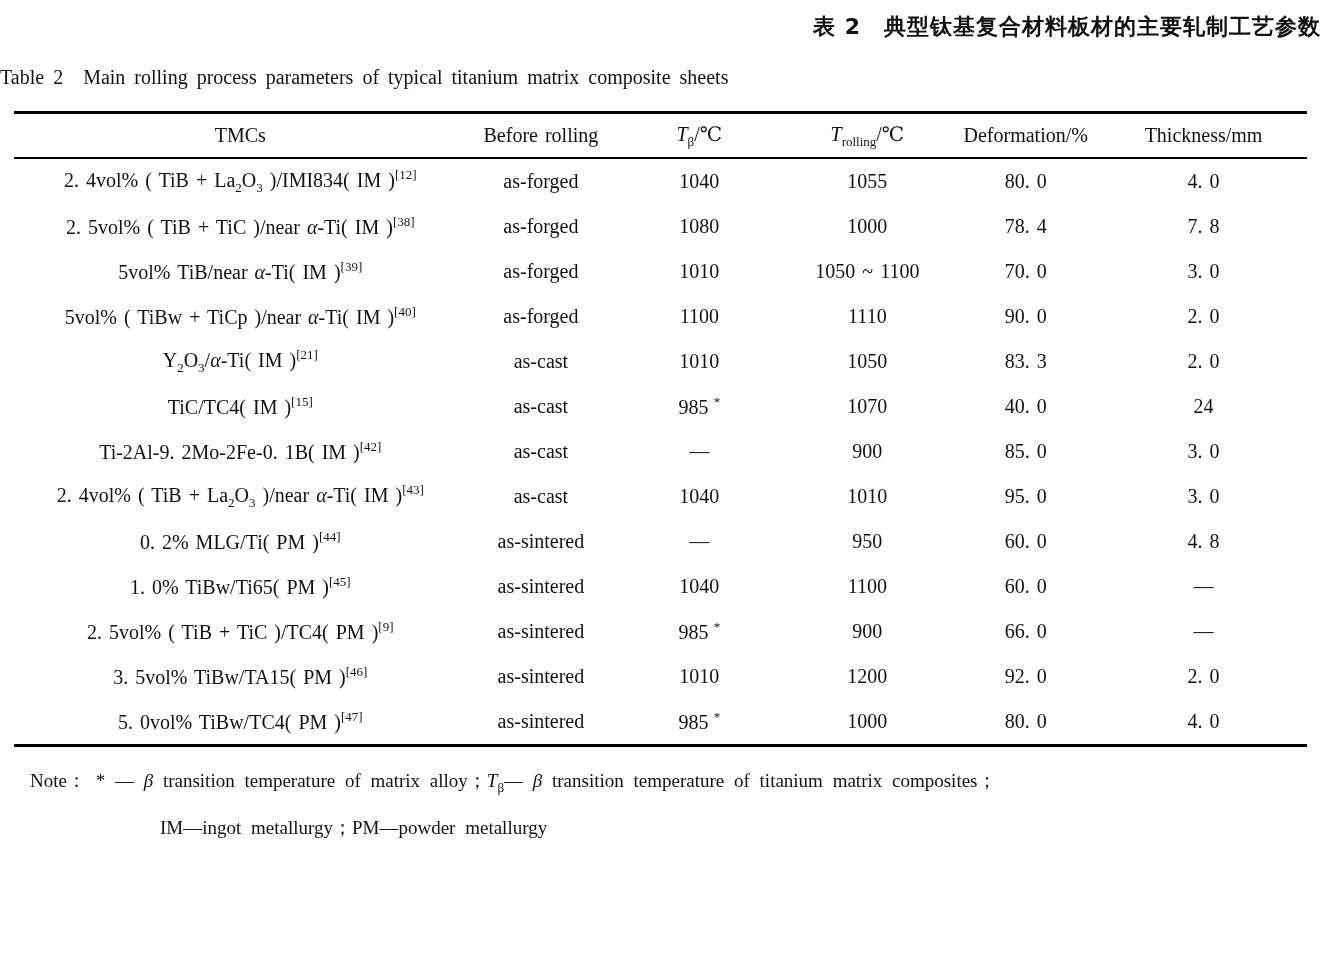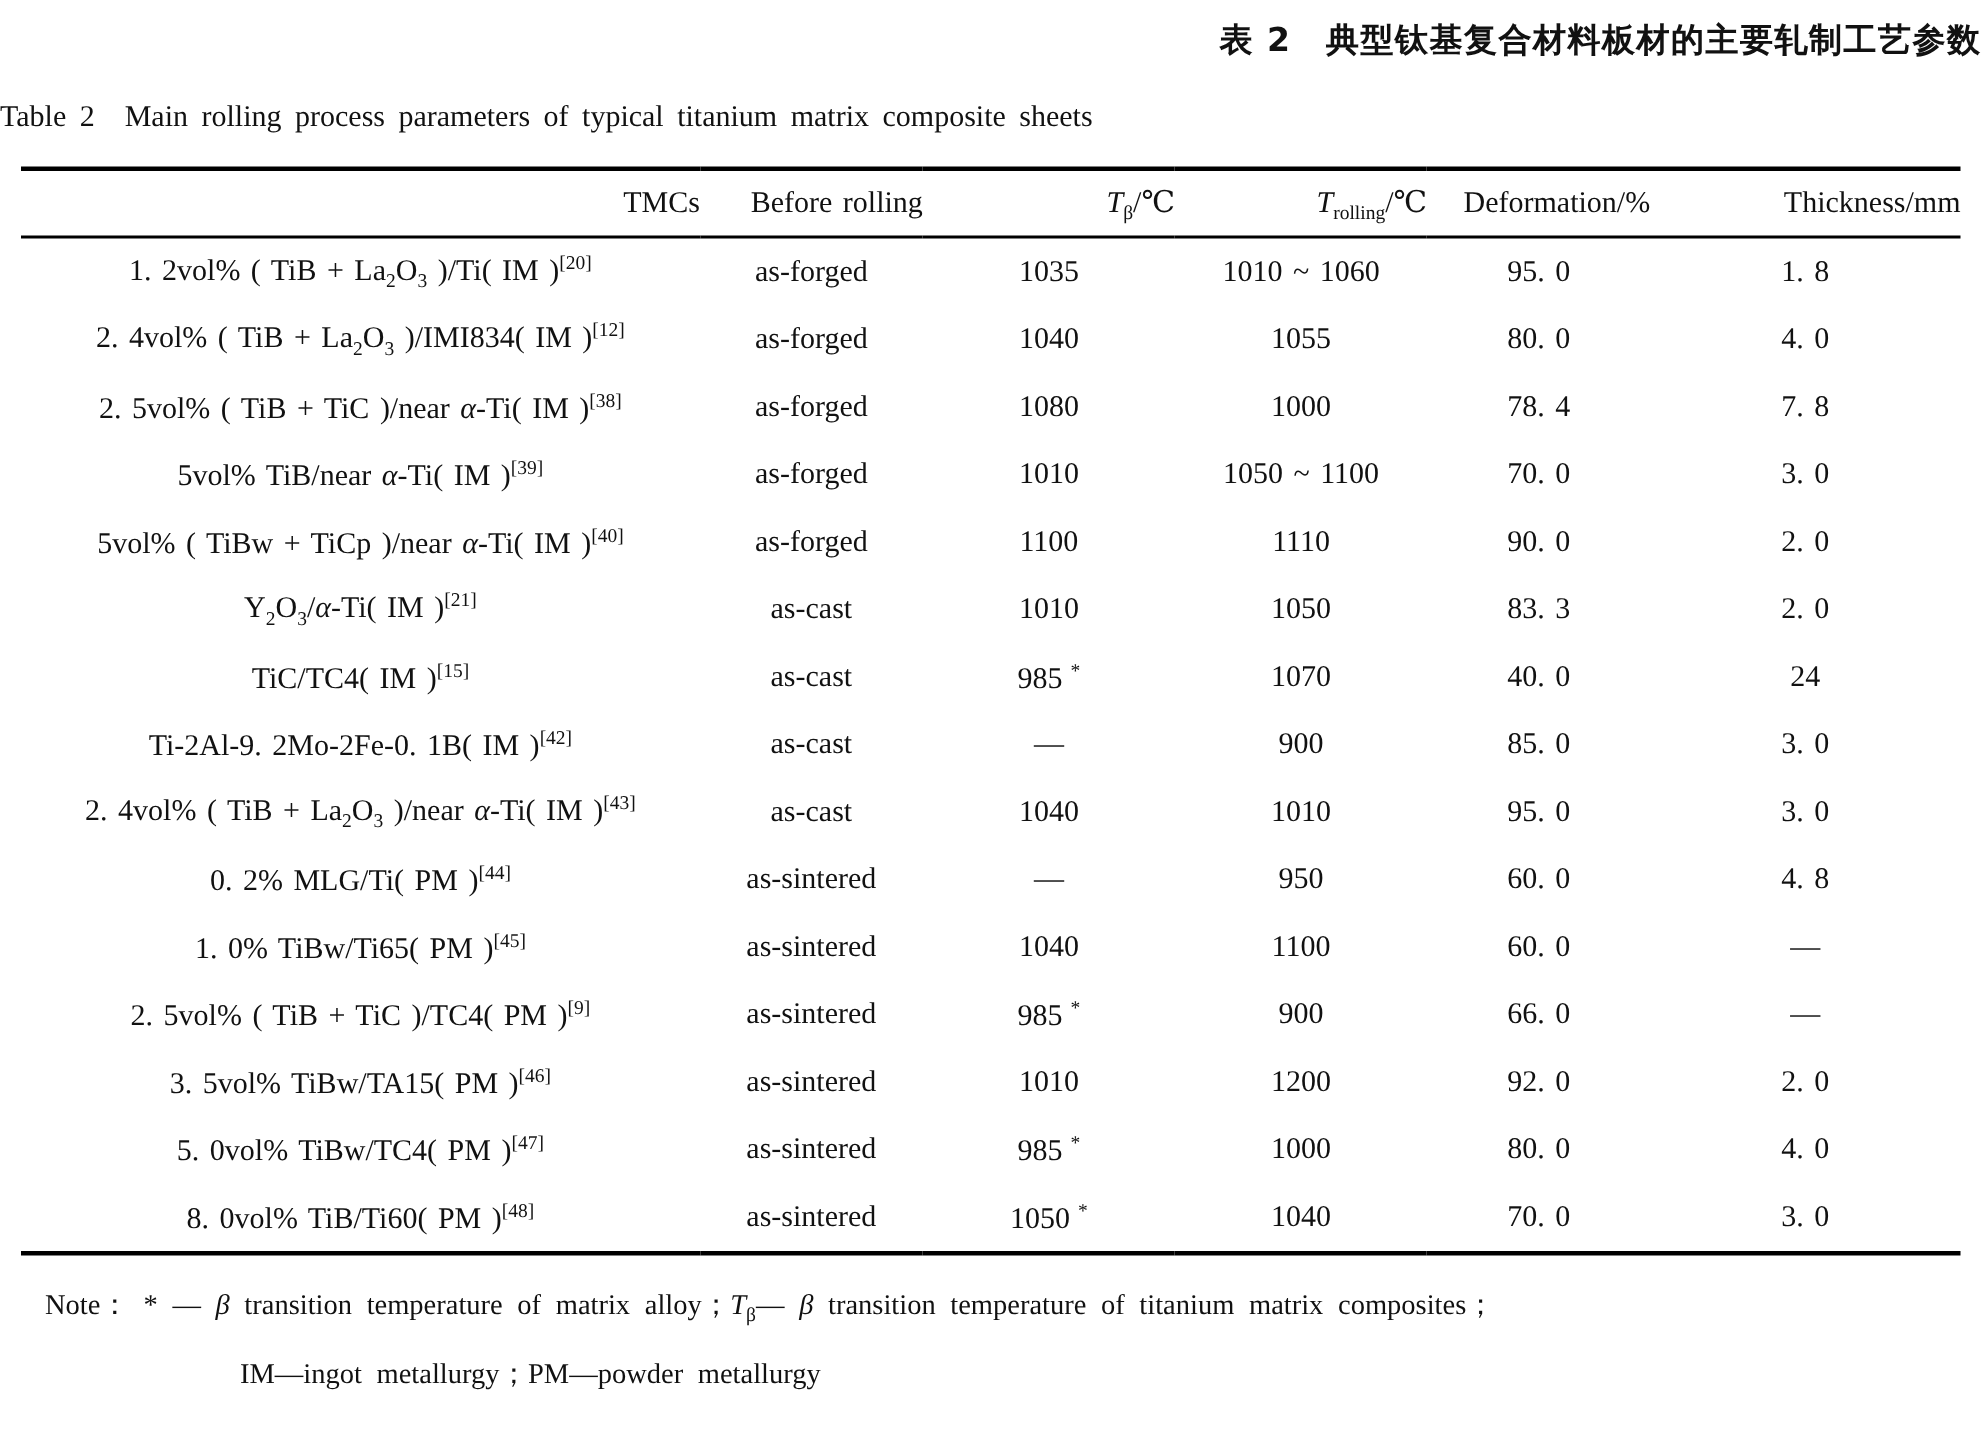--- a/index.html
+++ b/index.html
@@ -41,7 +41,7 @@
     word-spacing:2px;
     white-space:nowrap;
   }
-  thead th{height:43px;text-align:right;}
+  thead th{height:43px;}
   tbody td{height:45px;}
   sub{font-size:13px;}
   sup{font-size:13px;}

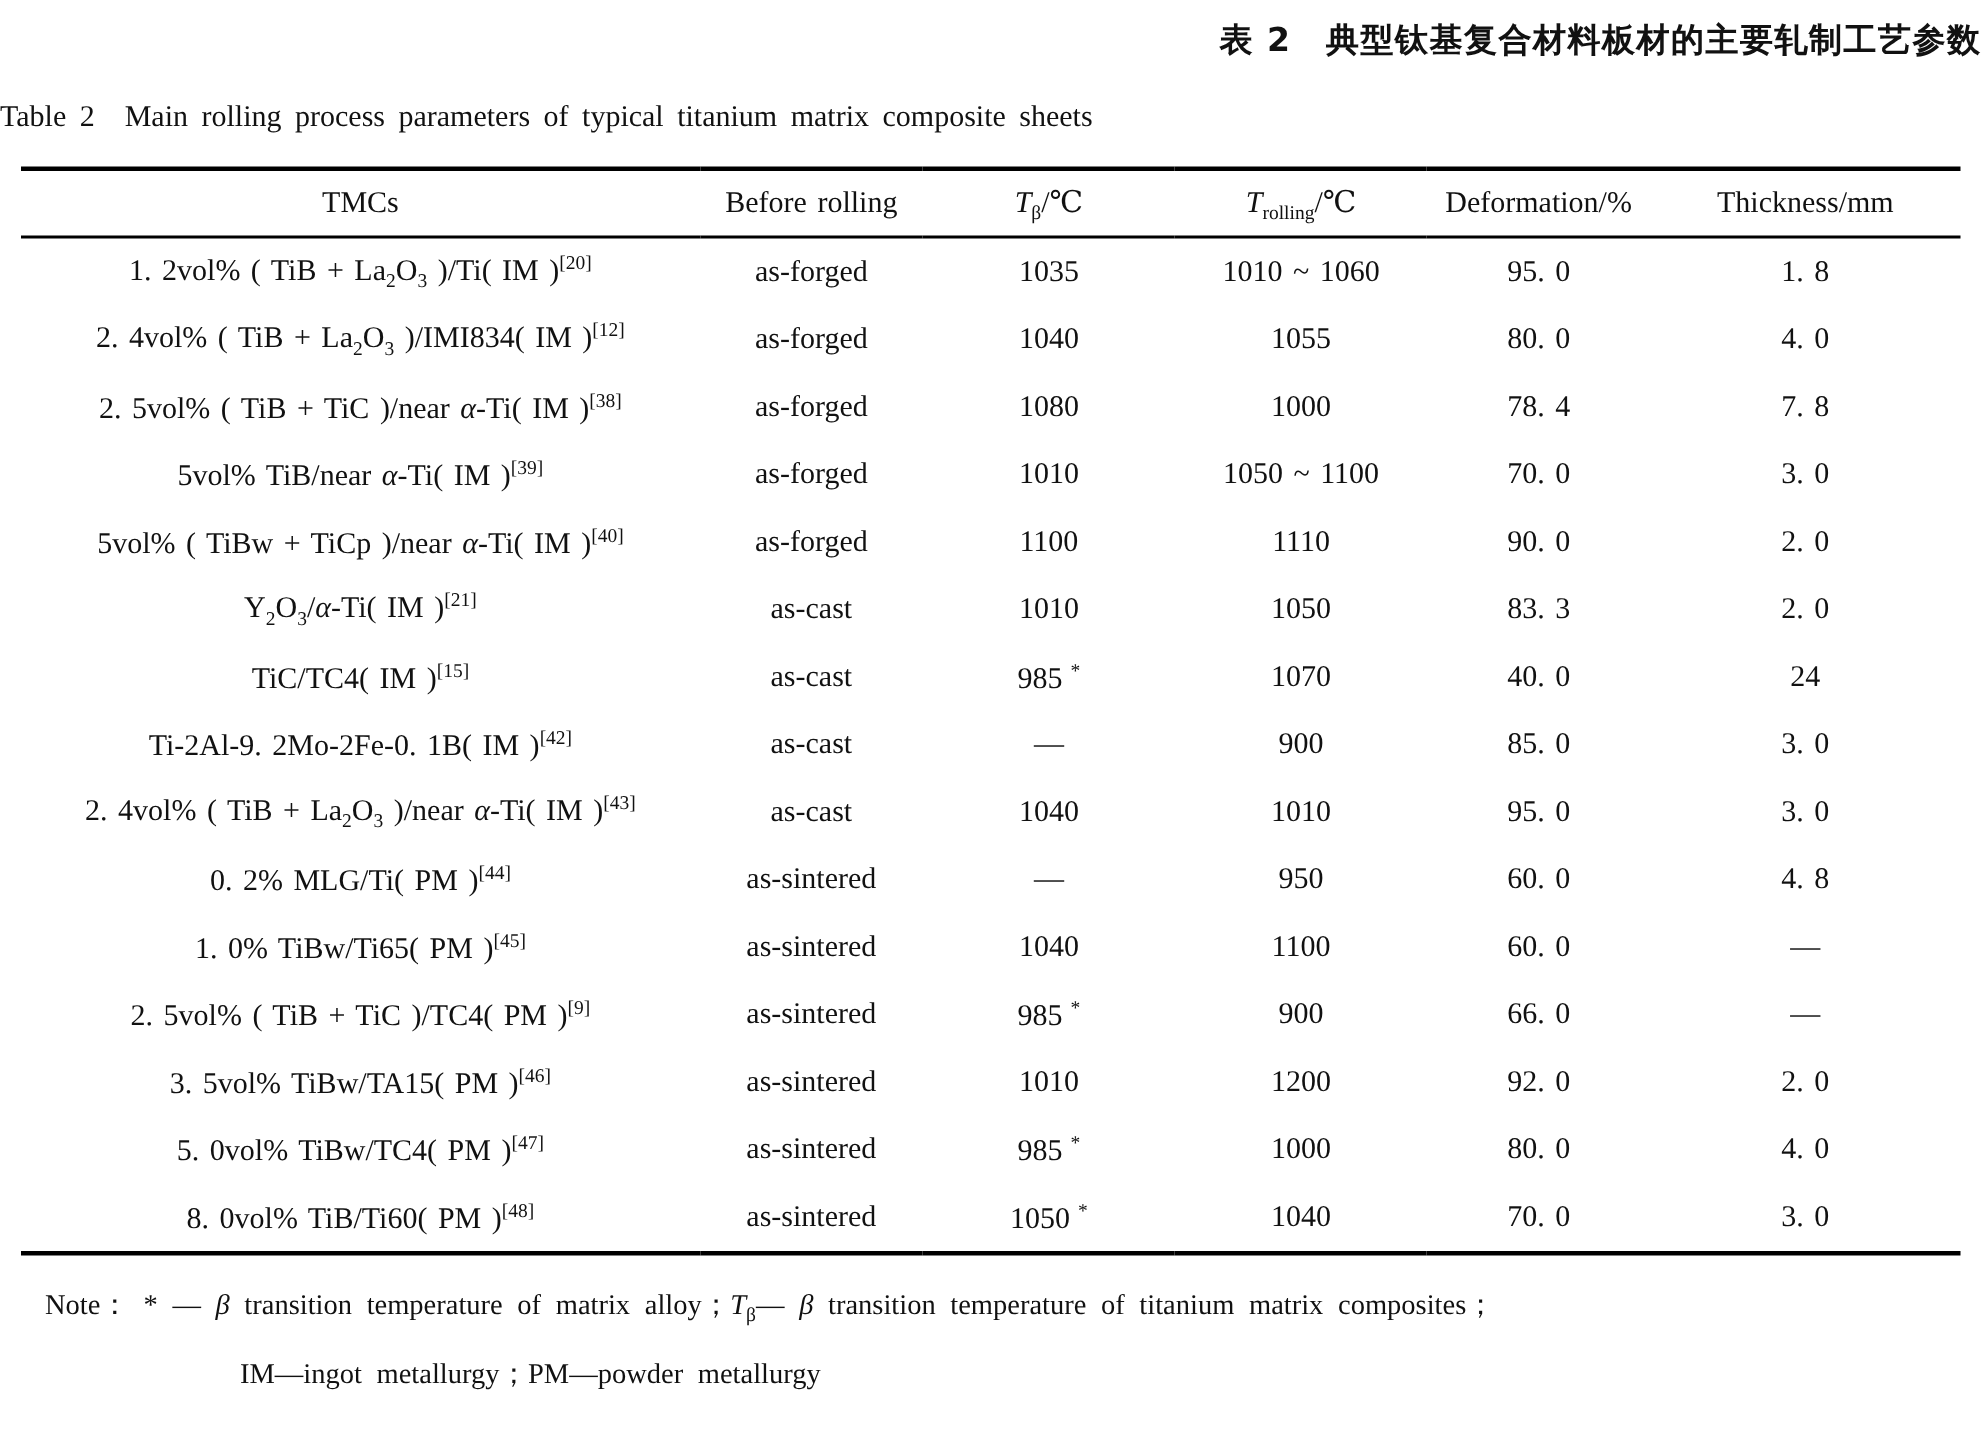--- a/index.html
+++ b/index.html
@@ -84,14 +84,6 @@
     </thead>
     <tbody>
         <tr>
-          <td>1. 2vol% ( TiB + La<sub>2</sub>O<sub>3</sub> )/Ti( IM )<sup>[20]</sup></td>
-          <td>as-forged</td>
-          <td>1035</td>
-          <td>1010 ~ 1060</td>
-          <td>95. 0</td>
-          <td>1. 8</td>
-        </tr>
-        <tr>
           <td>2. 4vol% ( TiB + La<sub>2</sub>O<sub>3</sub> )/IMI834( IM )<sup>[12]</sup></td>
           <td>as-forged</td>
           <td>1040</td>

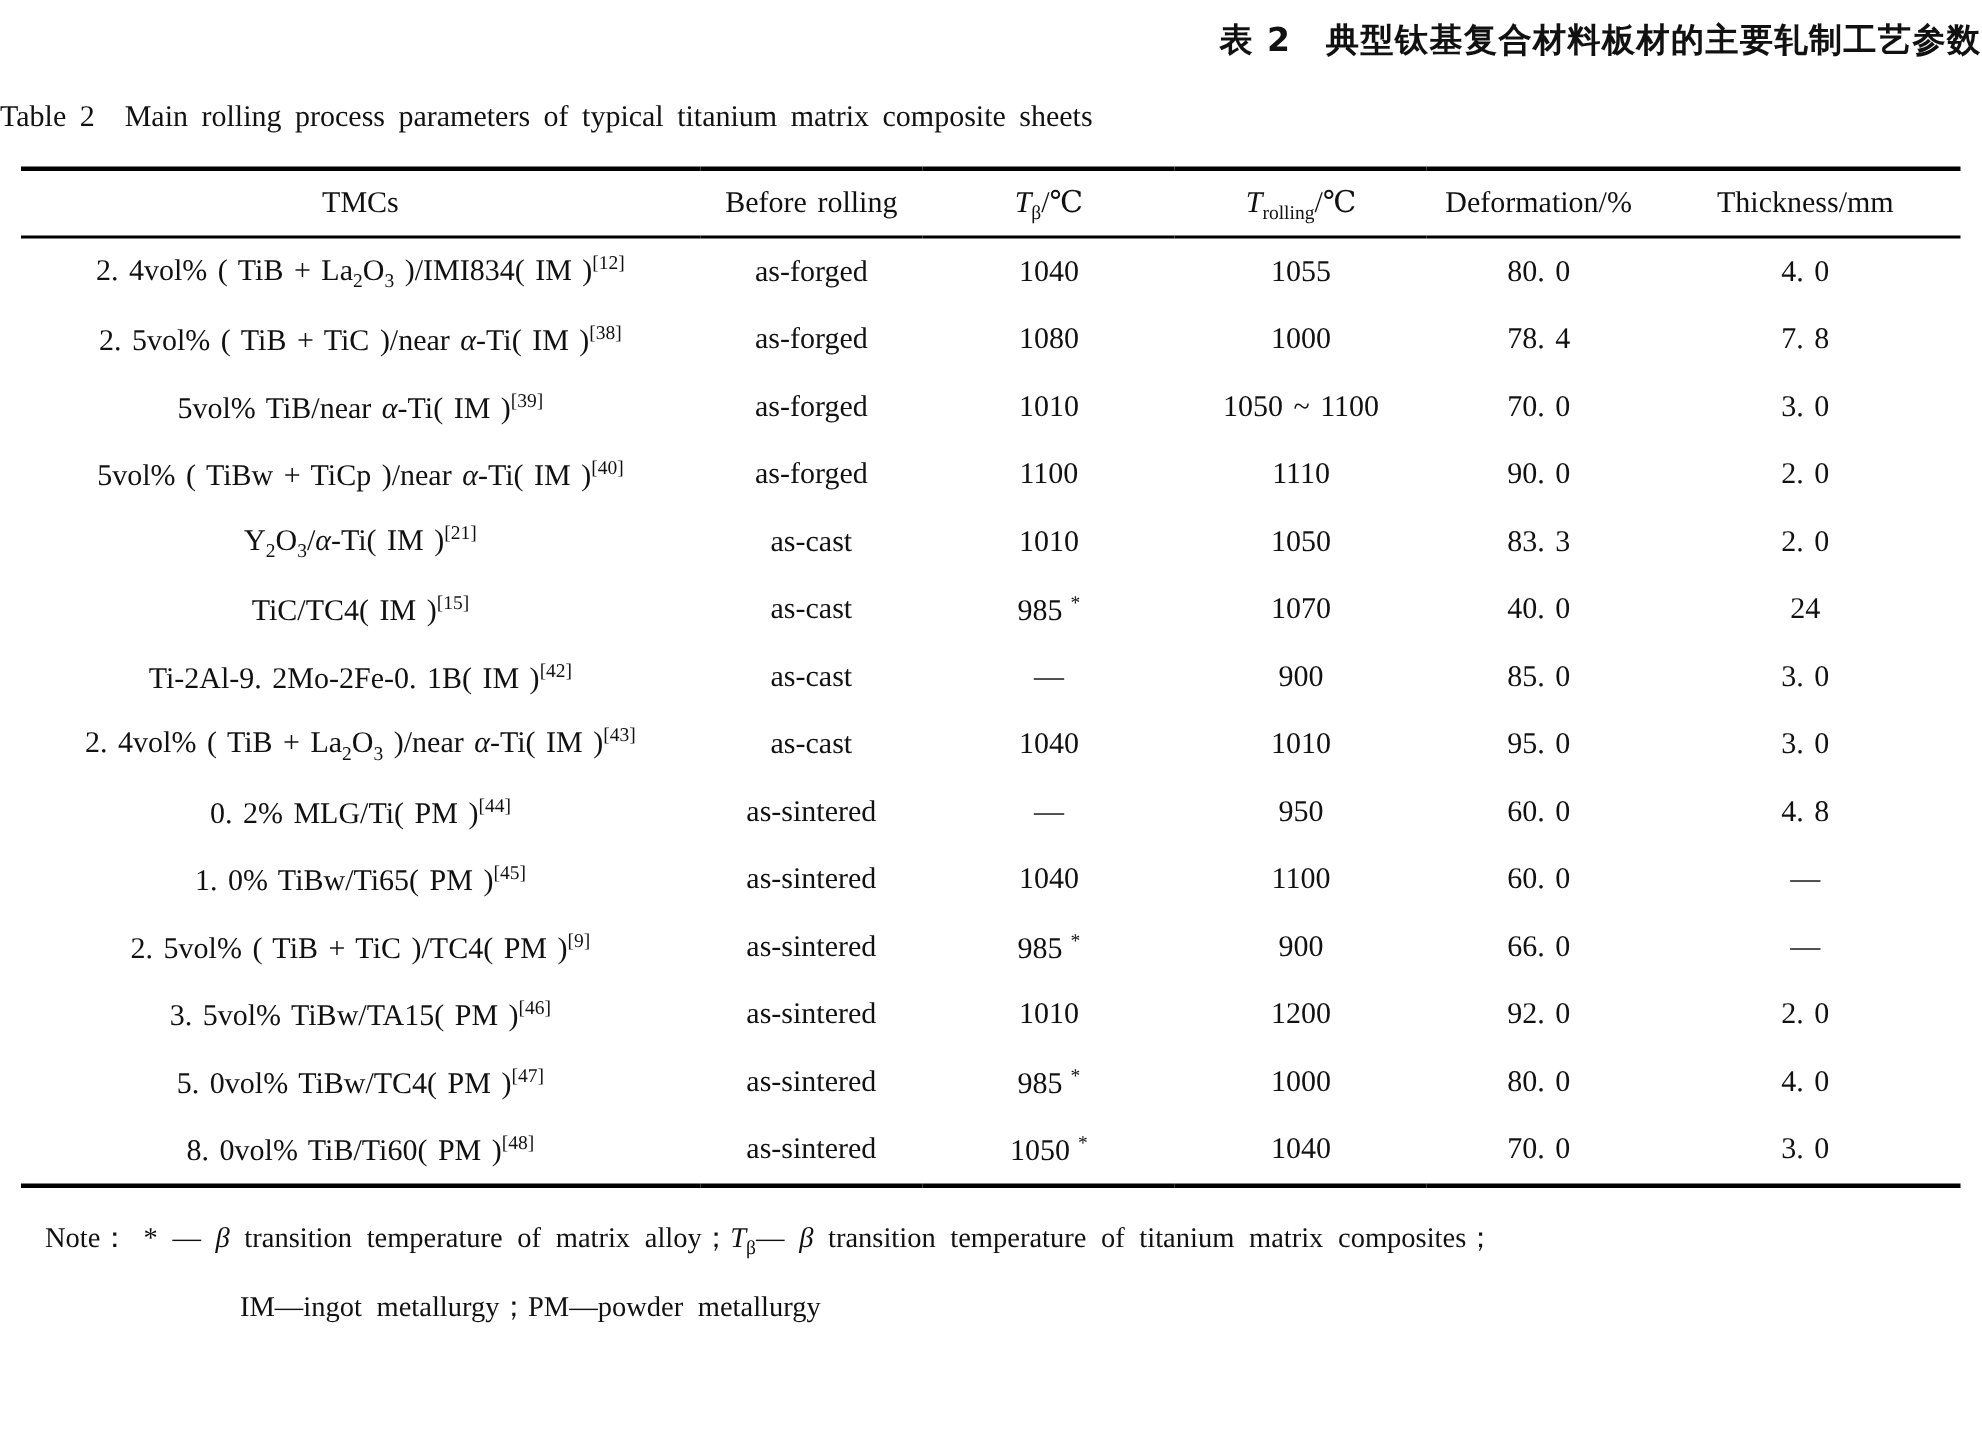--- a/index.html
+++ b/index.html
@@ -187,14 +187,6 @@
           <td>80. 0</td>
           <td>4. 0</td>
         </tr>
-        <tr>
-          <td>8. 0vol% TiB/Ti60( PM )<sup>[48]</sup></td>
-          <td>as-sintered</td>
-          <td>1050<sup> *</sup></td>
-          <td>1040</td>
-          <td>70. 0</td>
-          <td>3. 0</td>
-        </tr>
       </tbody>
   </table>
 

